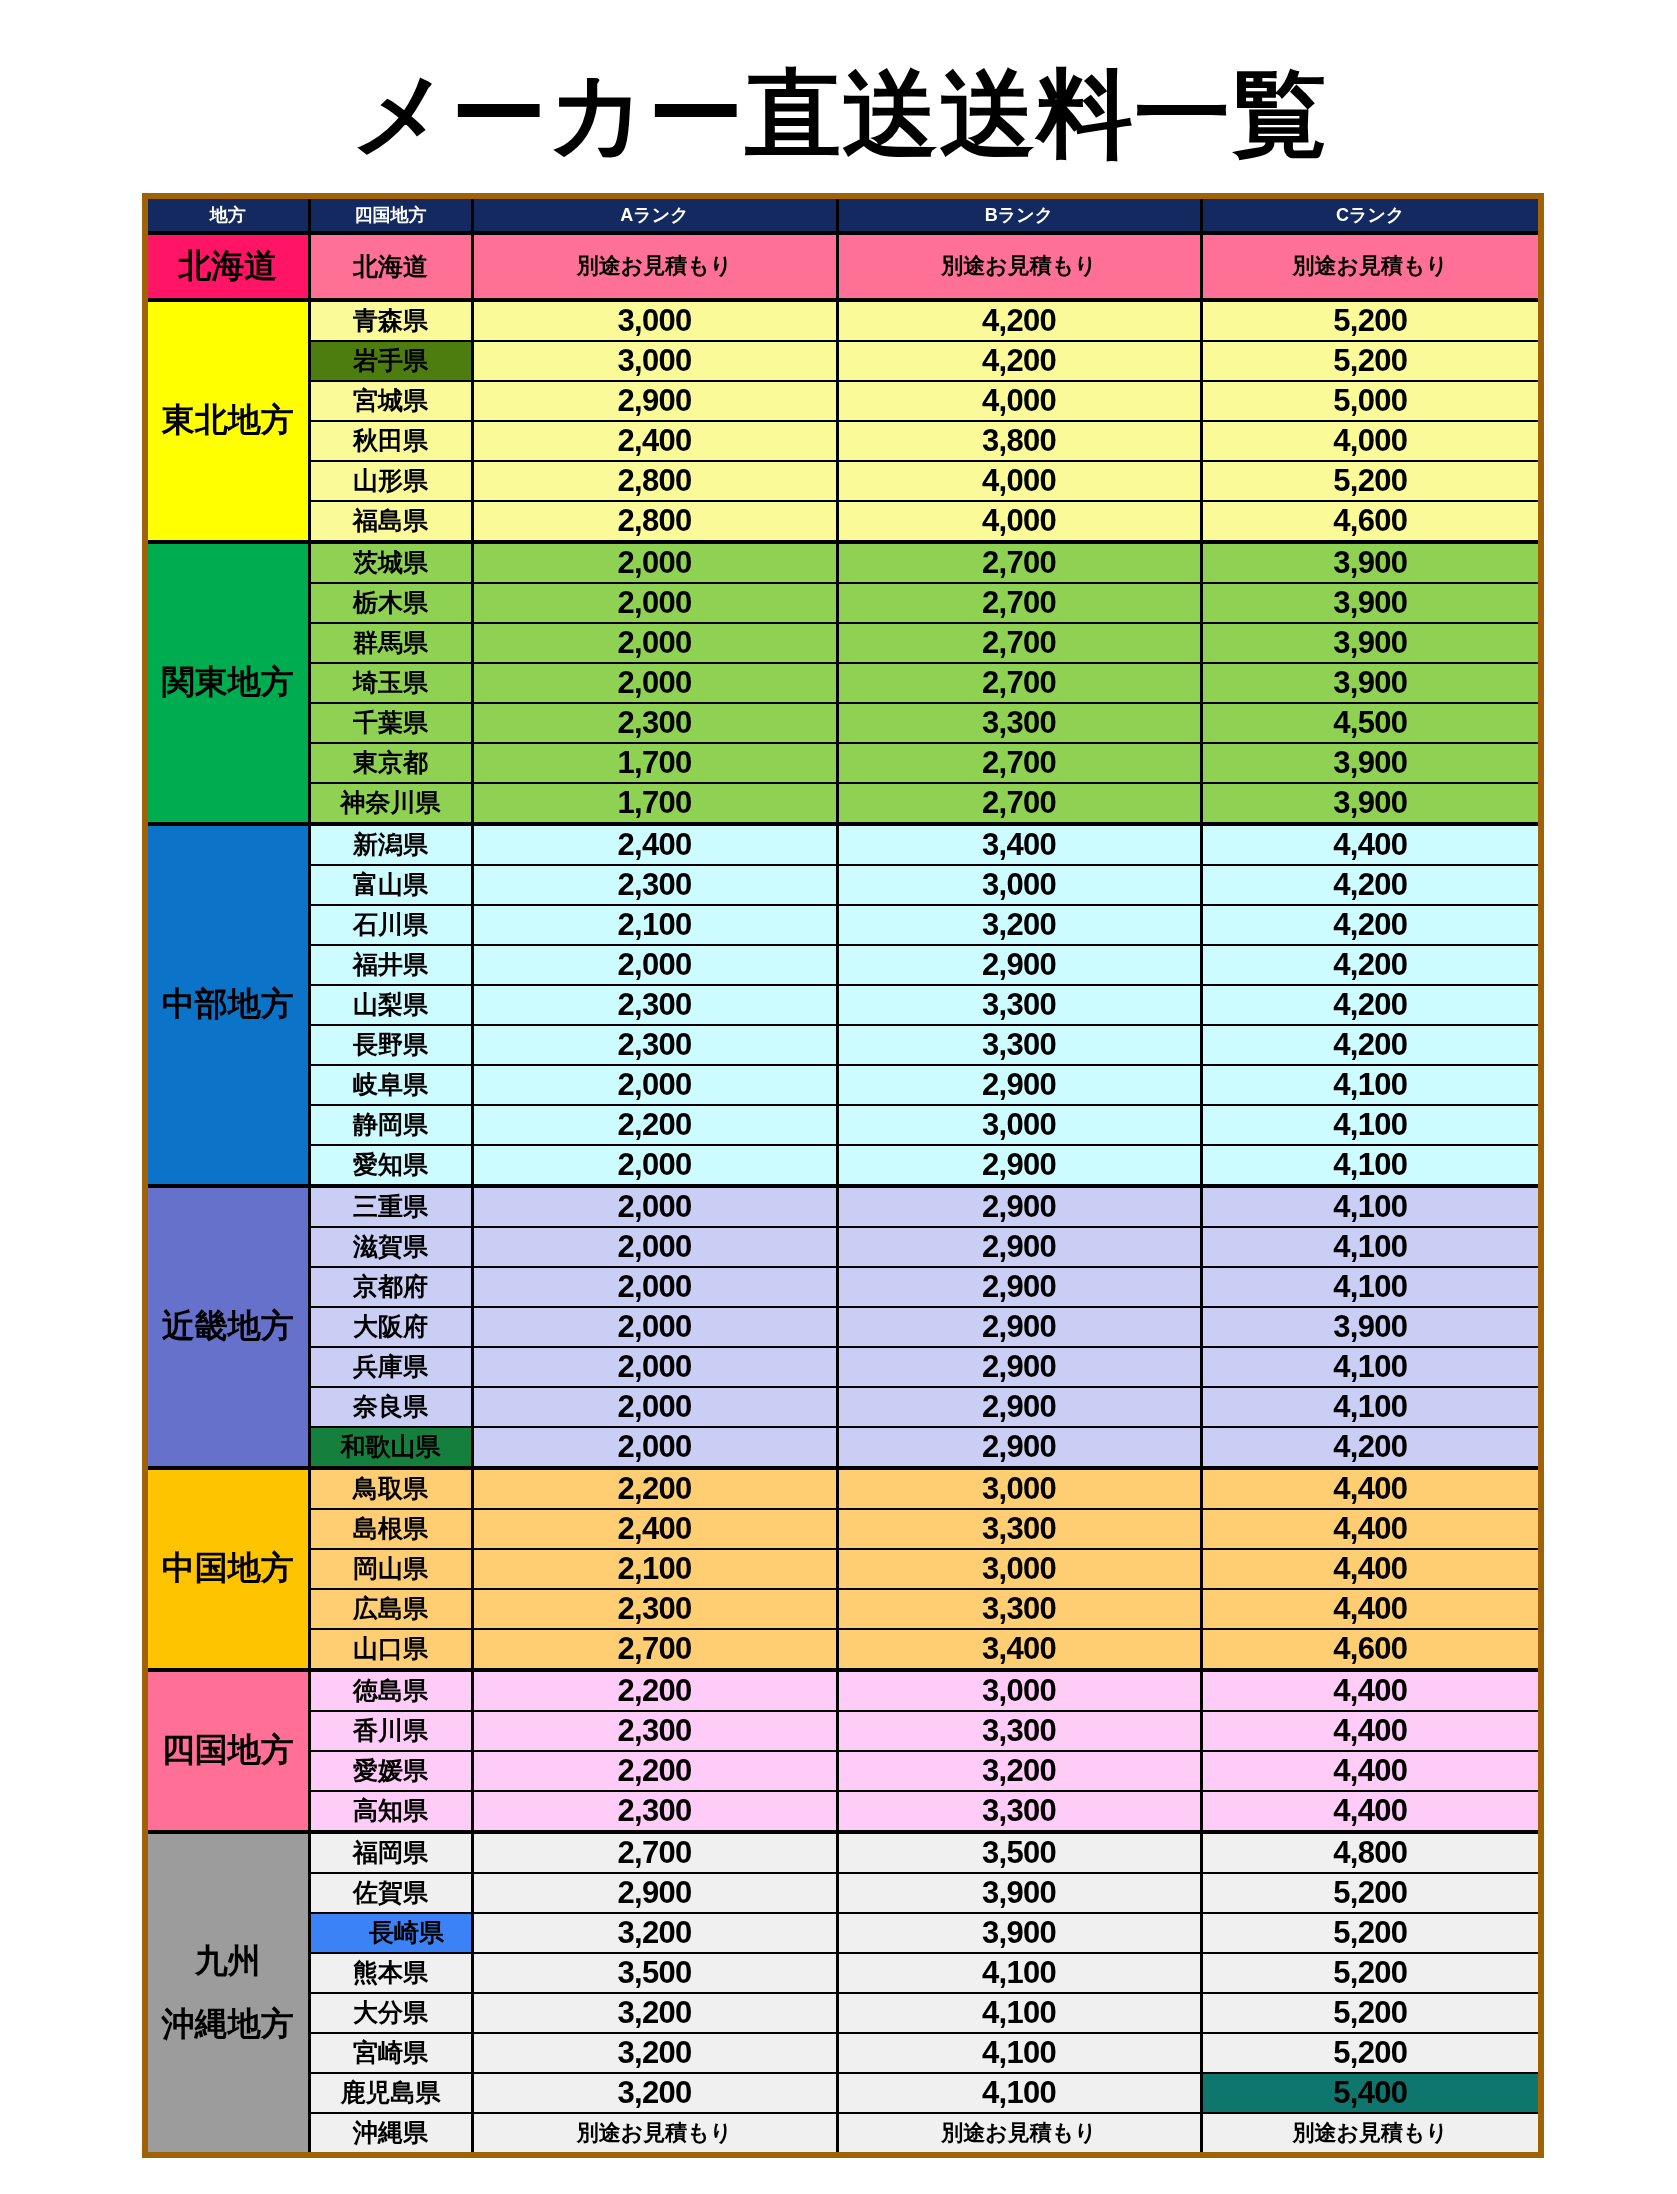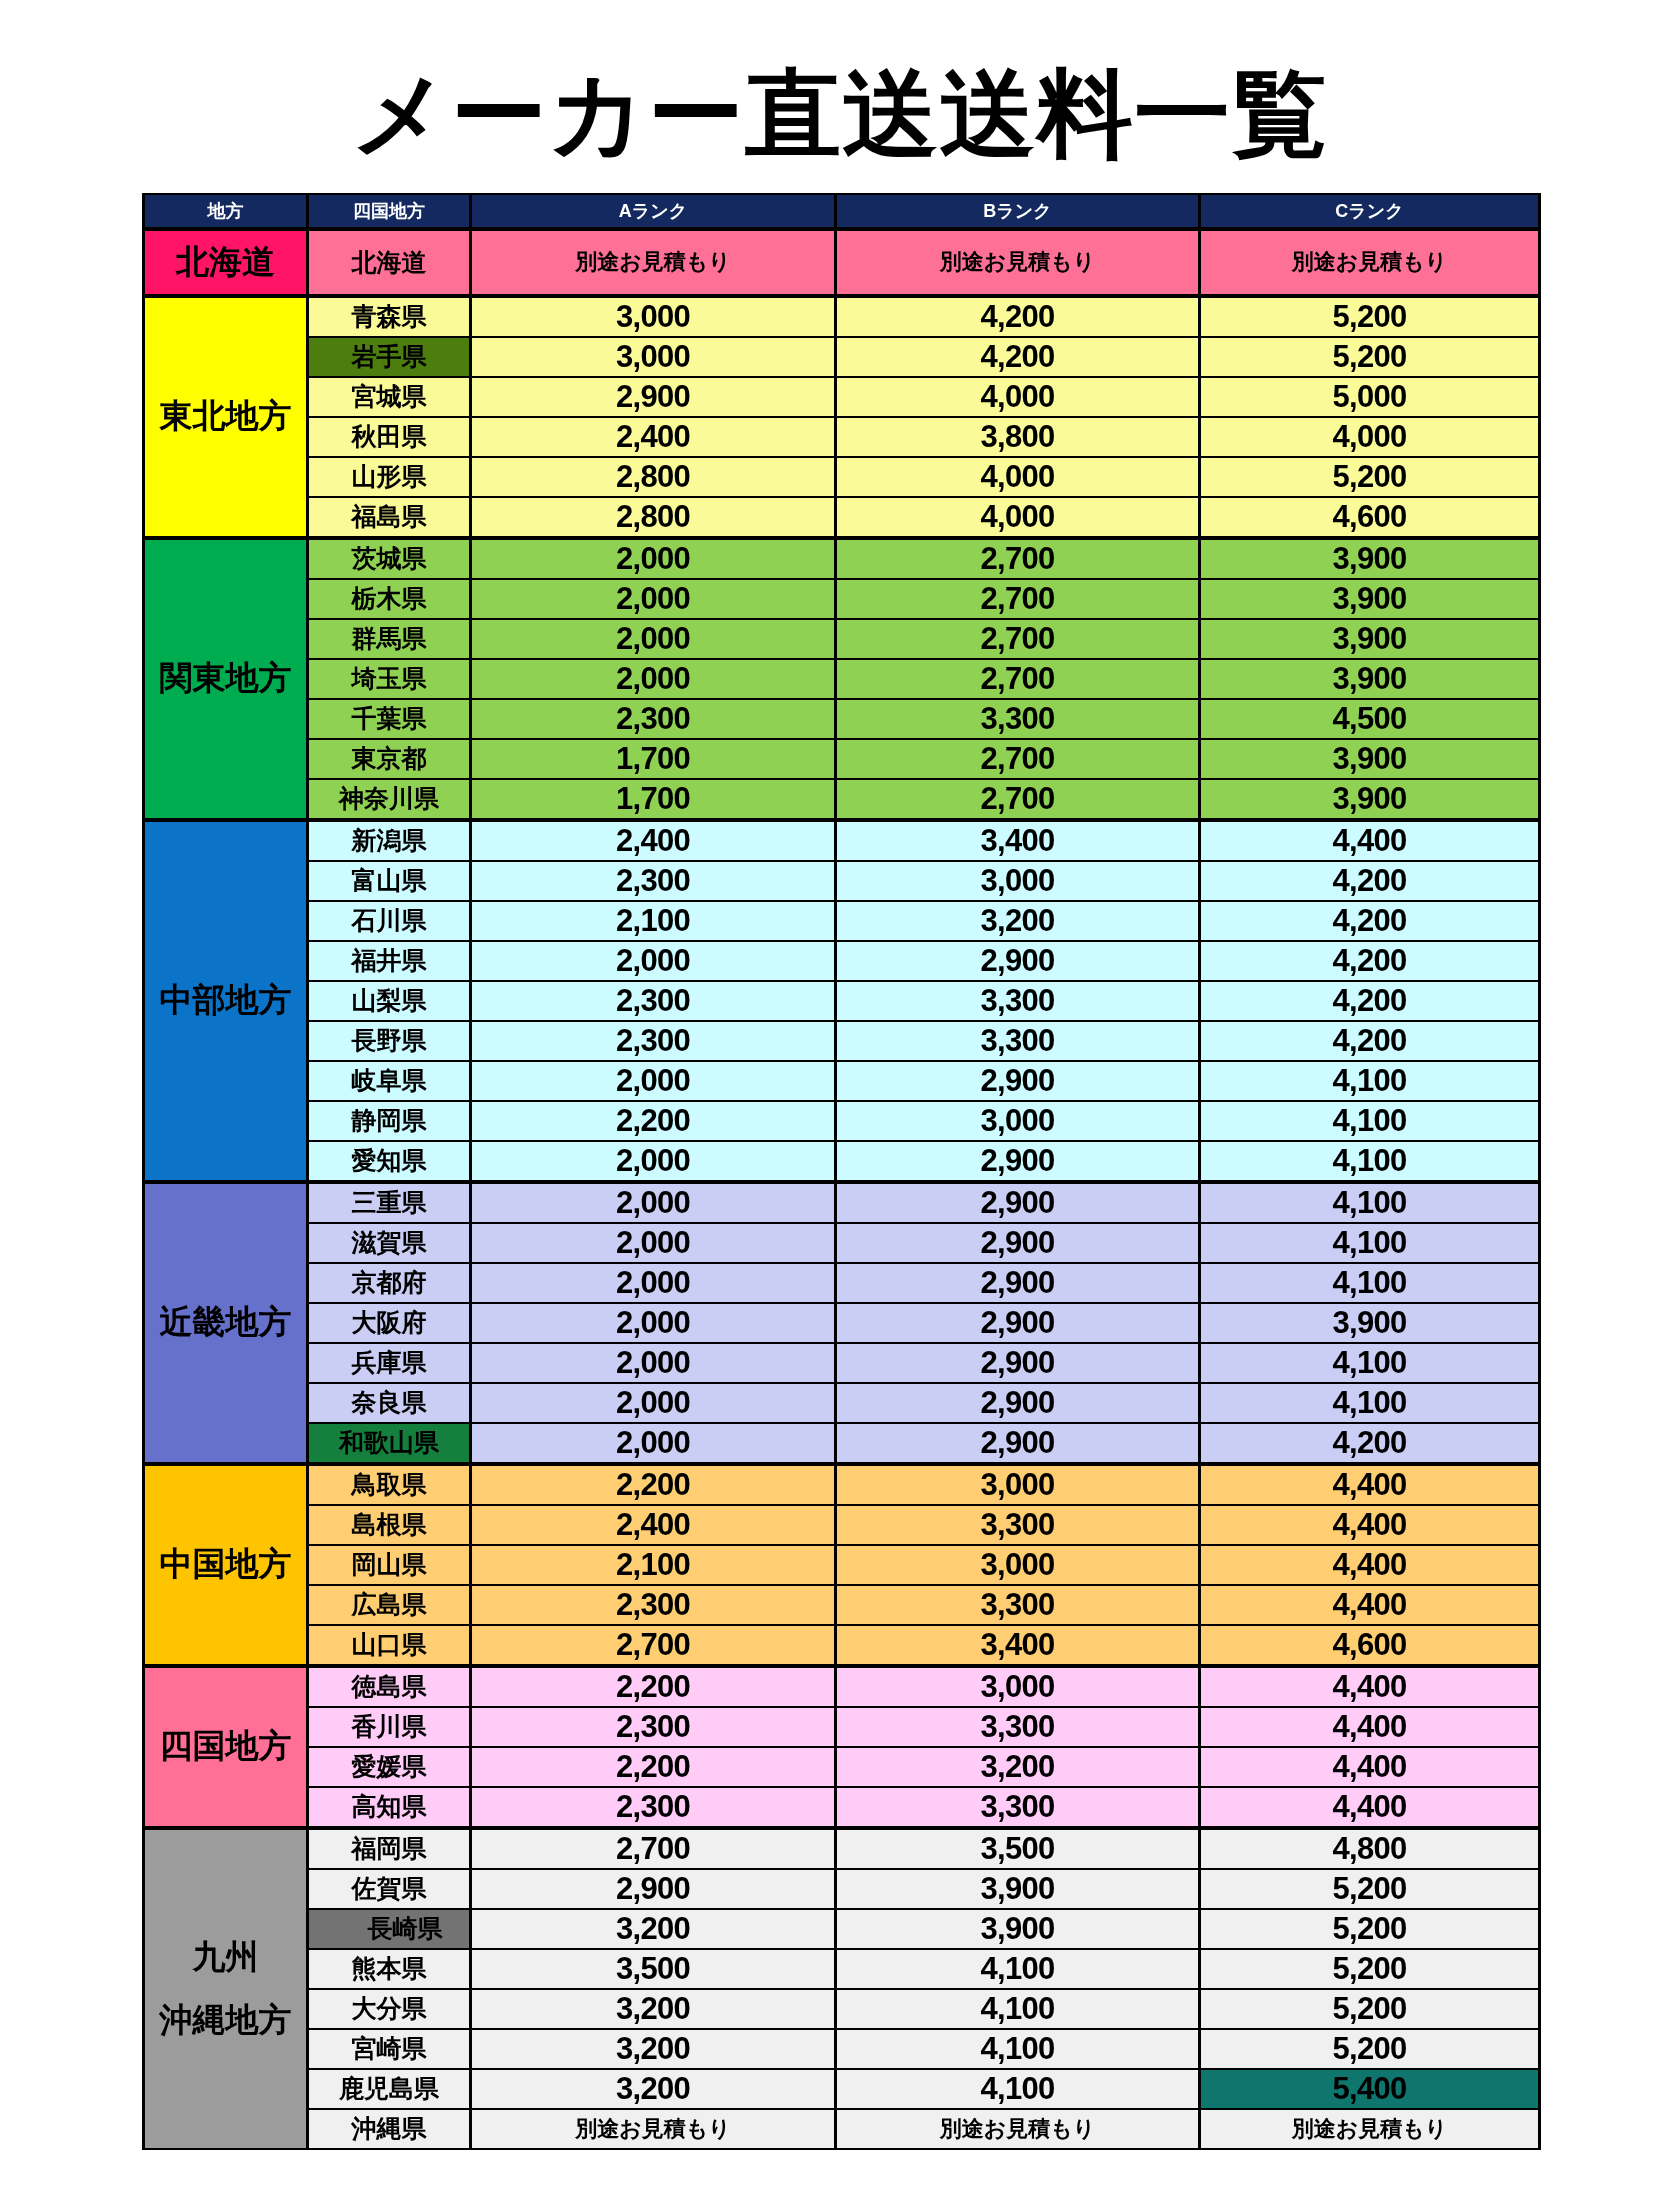--- a/index.html
+++ b/index.html
@@ -15,7 +15,7 @@
   .table-wrap{position:absolute;top:193px;left:142px;}
   table.fee{
     border-collapse:collapse;table-layout:fixed;
-    border:2px solid #a16207;
+    border:6px solid #a16207;
   }
   table.fee th, table.fee td{
     border:2.6px solid #000;

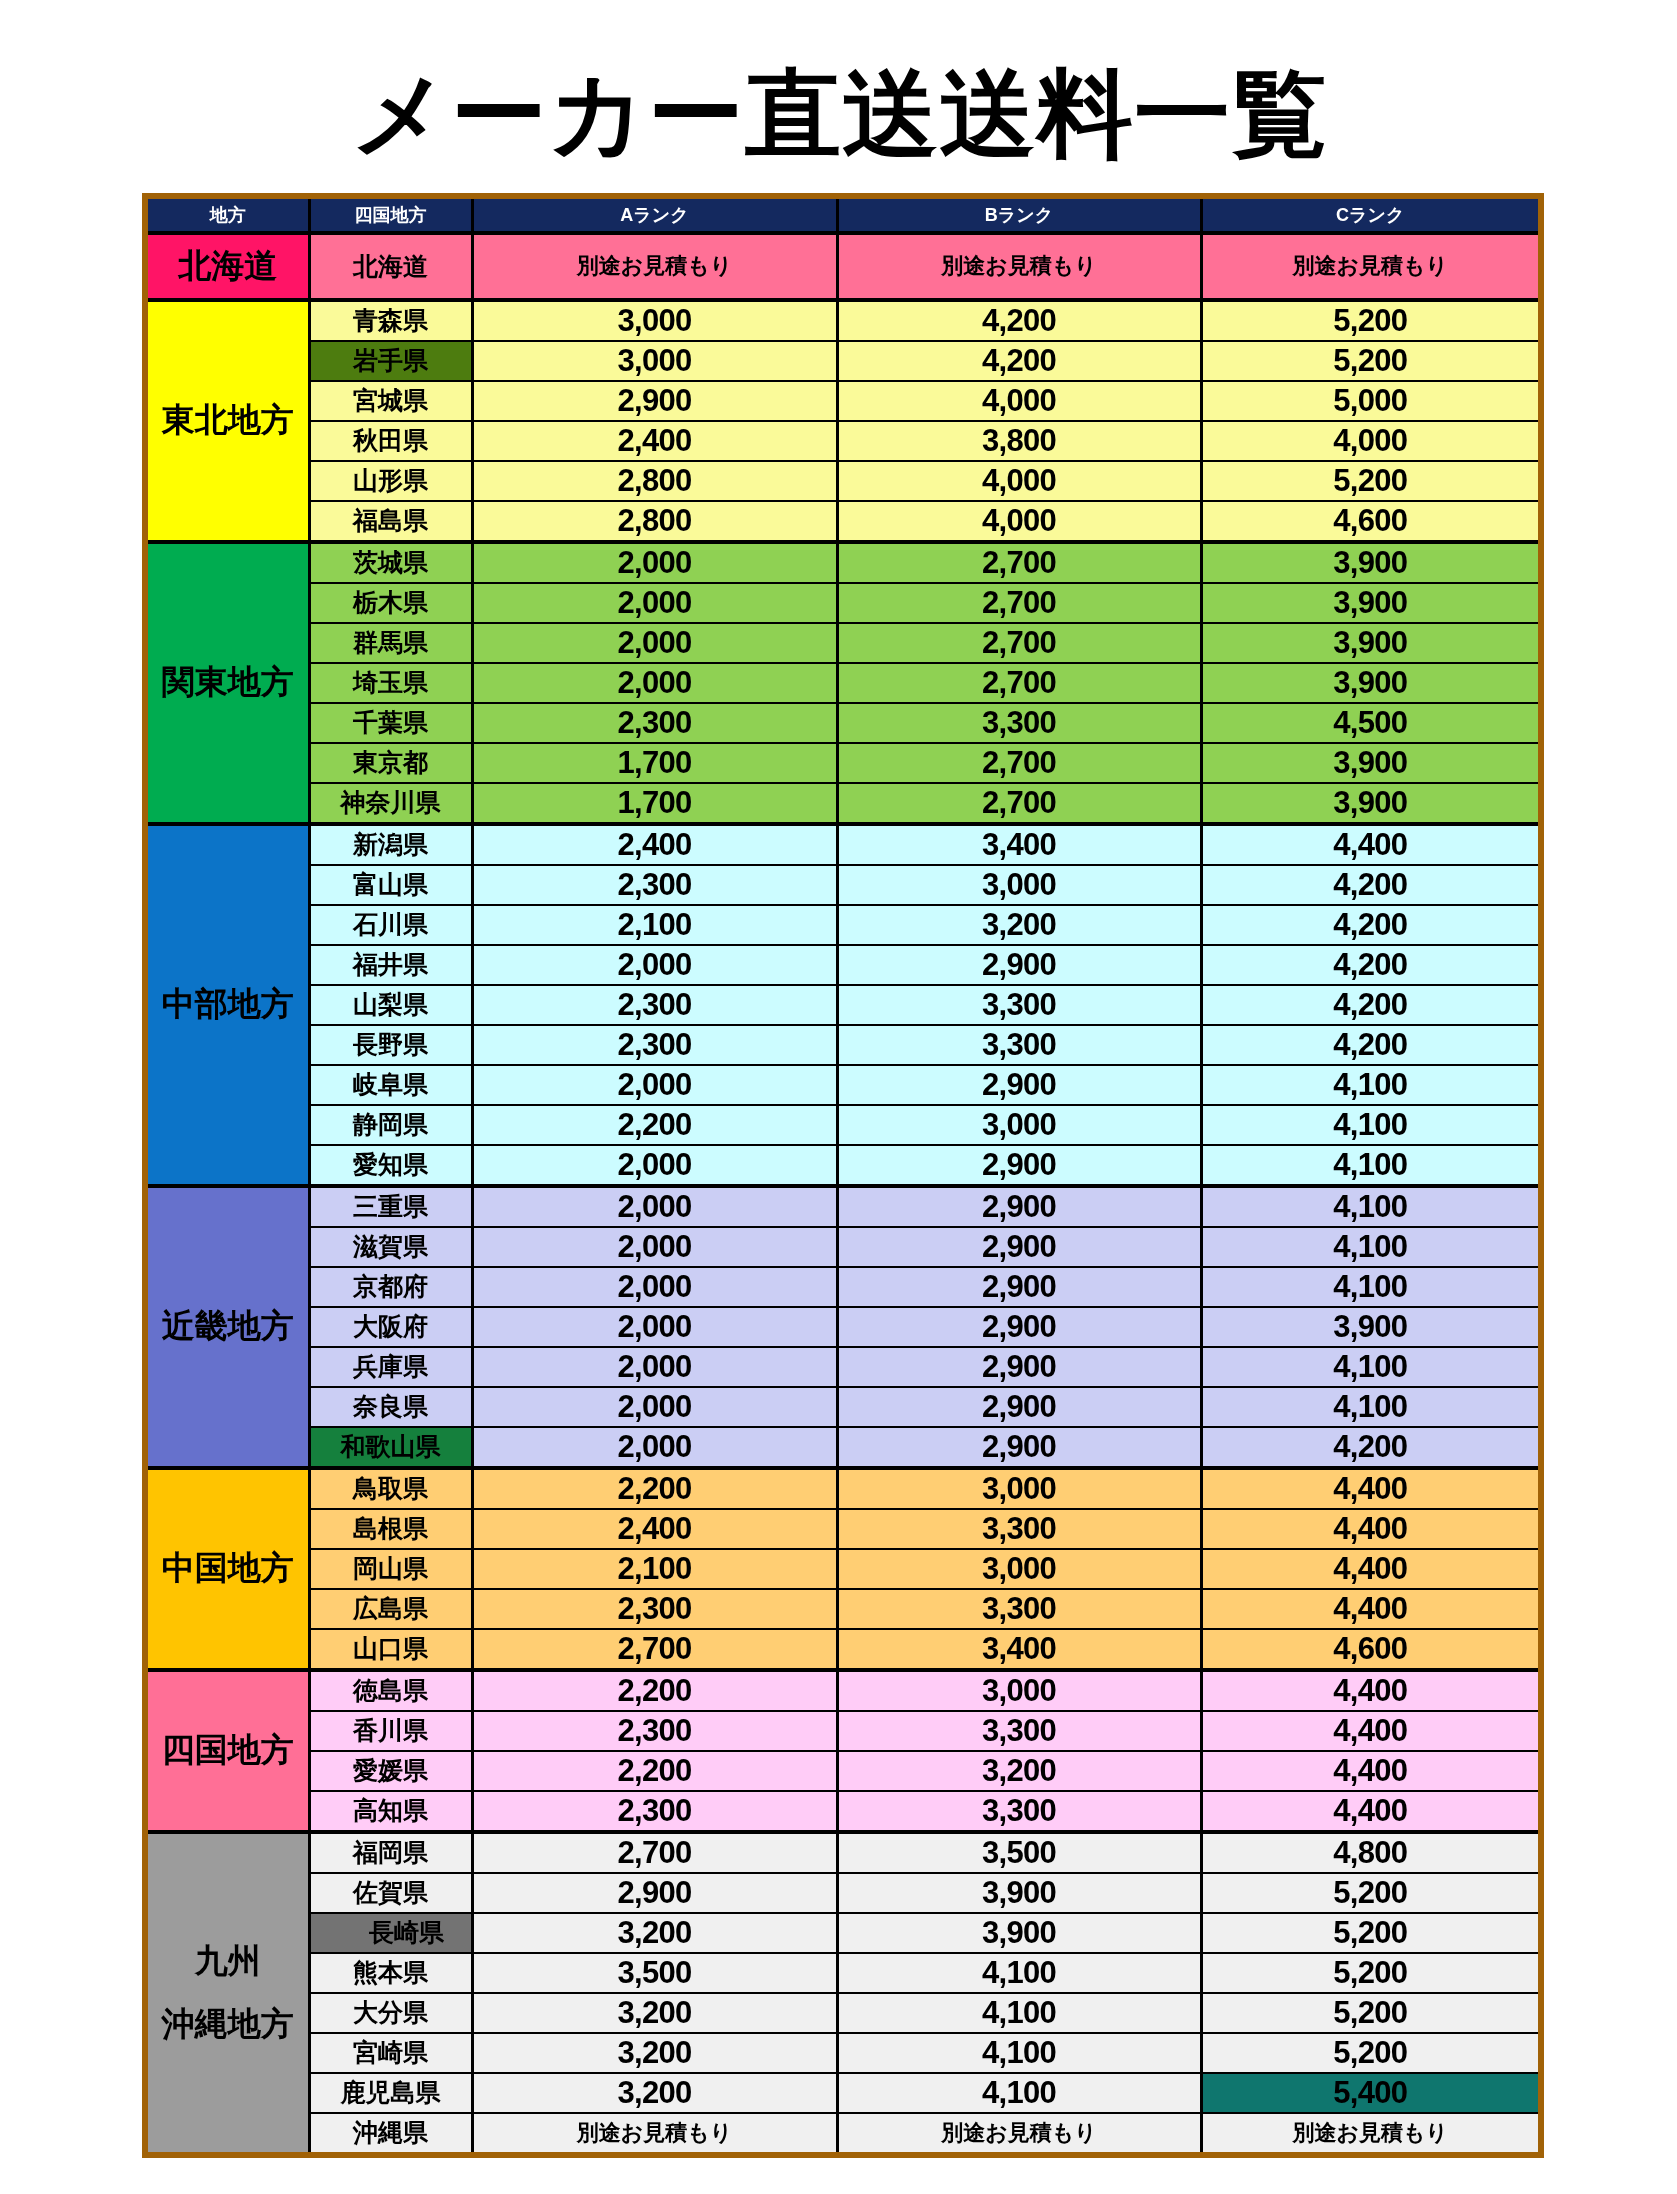--- a/index.html
+++ b/index.html
@@ -318,7 +318,7 @@
           <td class="val" style="background: rgb(240, 240, 240);">5,200</td>
         </tr>
         <tr>
-          <td class="pref" style="background: #737373; padding-left: 32px;">長崎県</td>
+          <td class="pref" style="background: #3b82f6; padding-left: 32px;">長崎県</td>
           <td class="val" style="background: rgb(240, 240, 240);">3,200</td>
           <td class="val" style="background: rgb(240, 240, 240);">3,900</td>
           <td class="val" style="background: rgb(240, 240, 240);">5,200</td>

